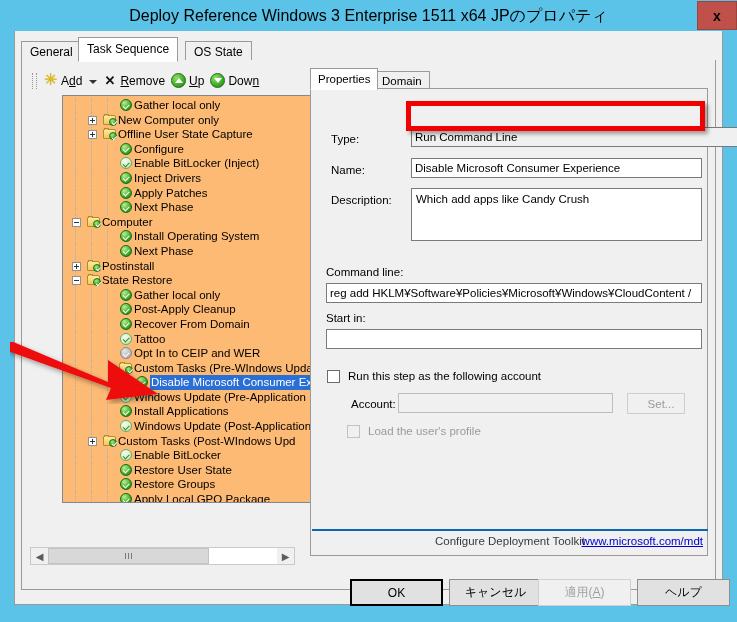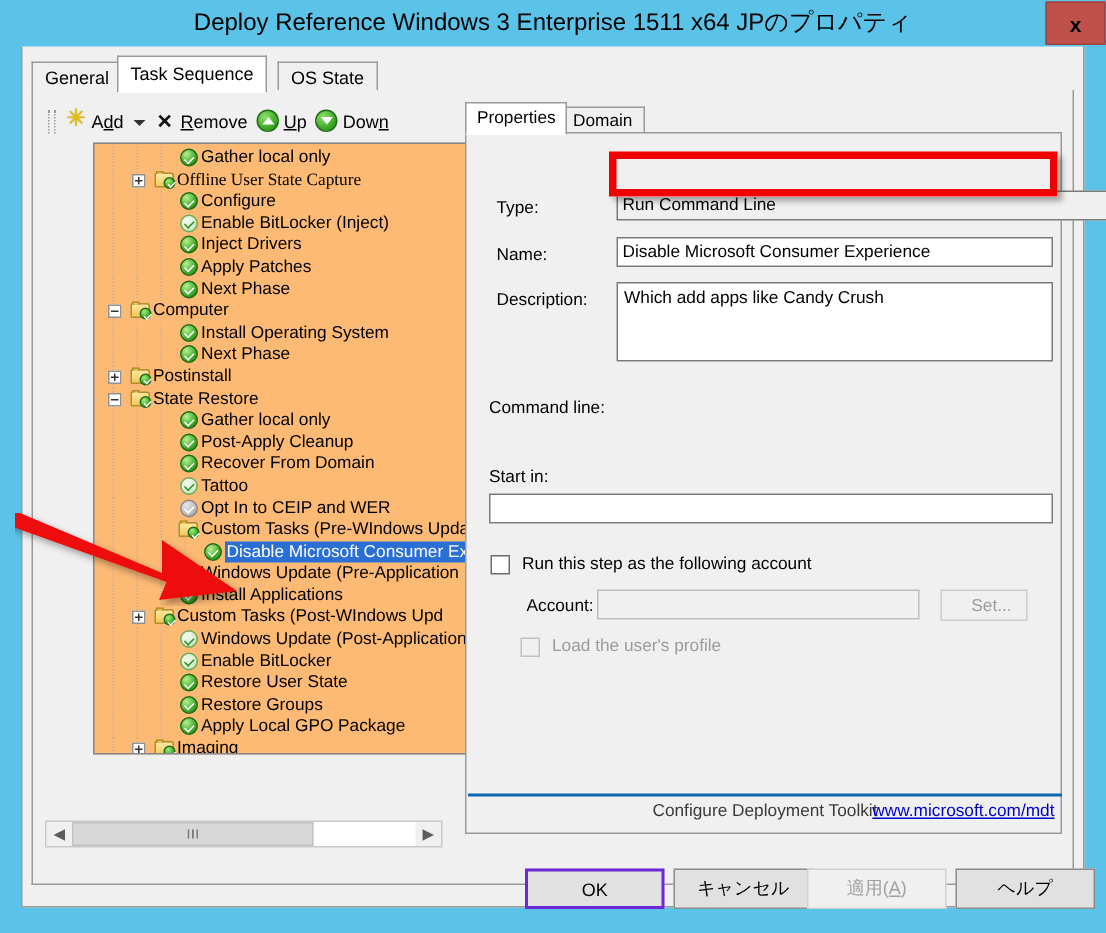--- a/index.html
+++ b/index.html
@@ -263,6 +263,16 @@
                   <div class="folder"></div>
                   <div class="fbadge"></div>
                 </div>
+                <span class="txt" style="left: 55px;">New Computer only</span>
+              </div>
+              <div class="row" style="top: 0px; position: relative; height: 14.6px;">
+                <div class="guide" style="left: 12px;"></div>
+                <div class="guide" style="left: 28px;"></div>
+                <div class="exp plus" style="left: 25px;"></div>
+                <div class="nd" style="left: 40px;">
+                  <div class="folder"></div>
+                  <div class="fbadge"></div>
+                </div>
                 <span class="txt" style="left: 55px; font-family: Liberation Serif, serif;">Offline User State Capture</span>
               </div>
               <div class="row" style="top: 0px; position: relative; height: 14.6px;">

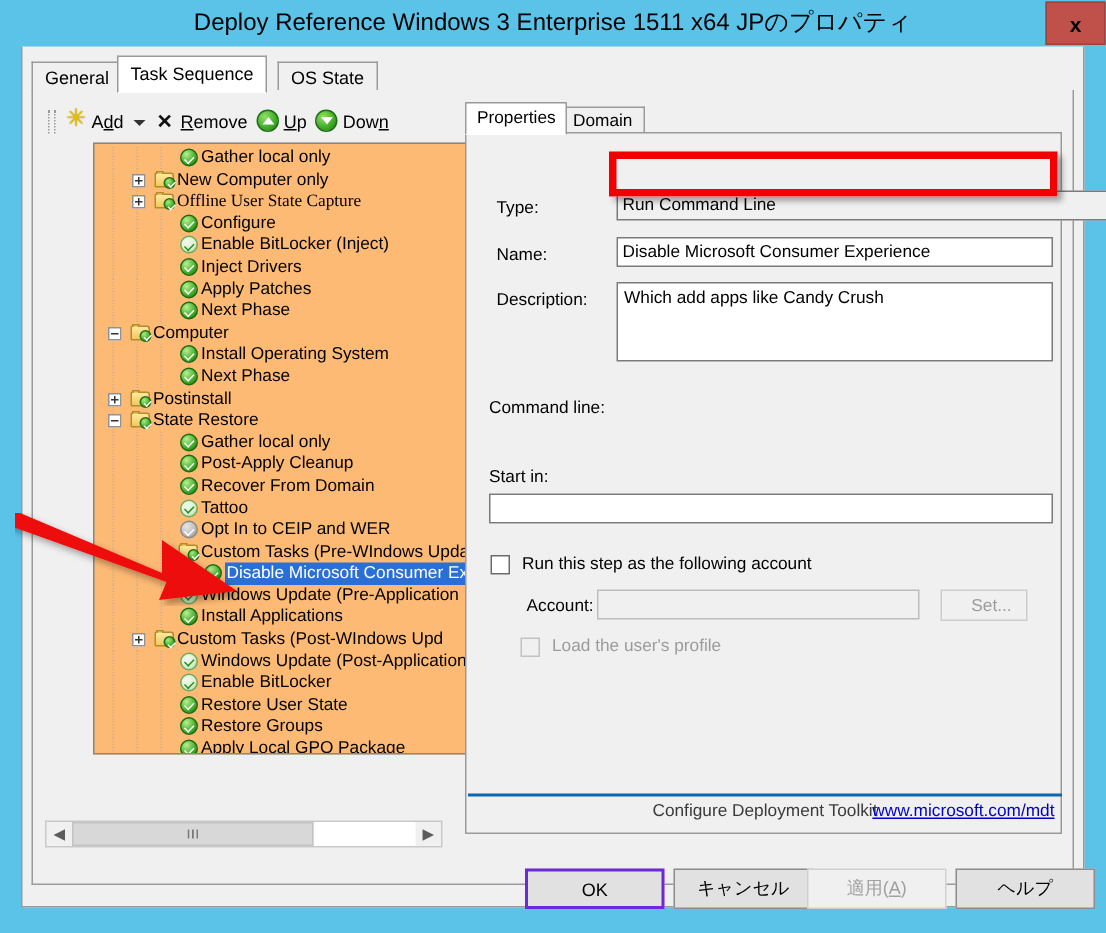--- a/index.html
+++ b/index.html
@@ -273,7 +273,7 @@
                   <div class="folder"></div>
                   <div class="fbadge"></div>
                 </div>
-                <span class="txt" style="left: 55px; font-family: Liberation Serif, serif;">Offline User State Capture</span>
+                <span class="txt" style="left: 55px;">Offline User State Capture</span>
               </div>
               <div class="row" style="top: 0px; position: relative; height: 14.6px;">
                 <div class="guide" style="left: 12px;"></div>

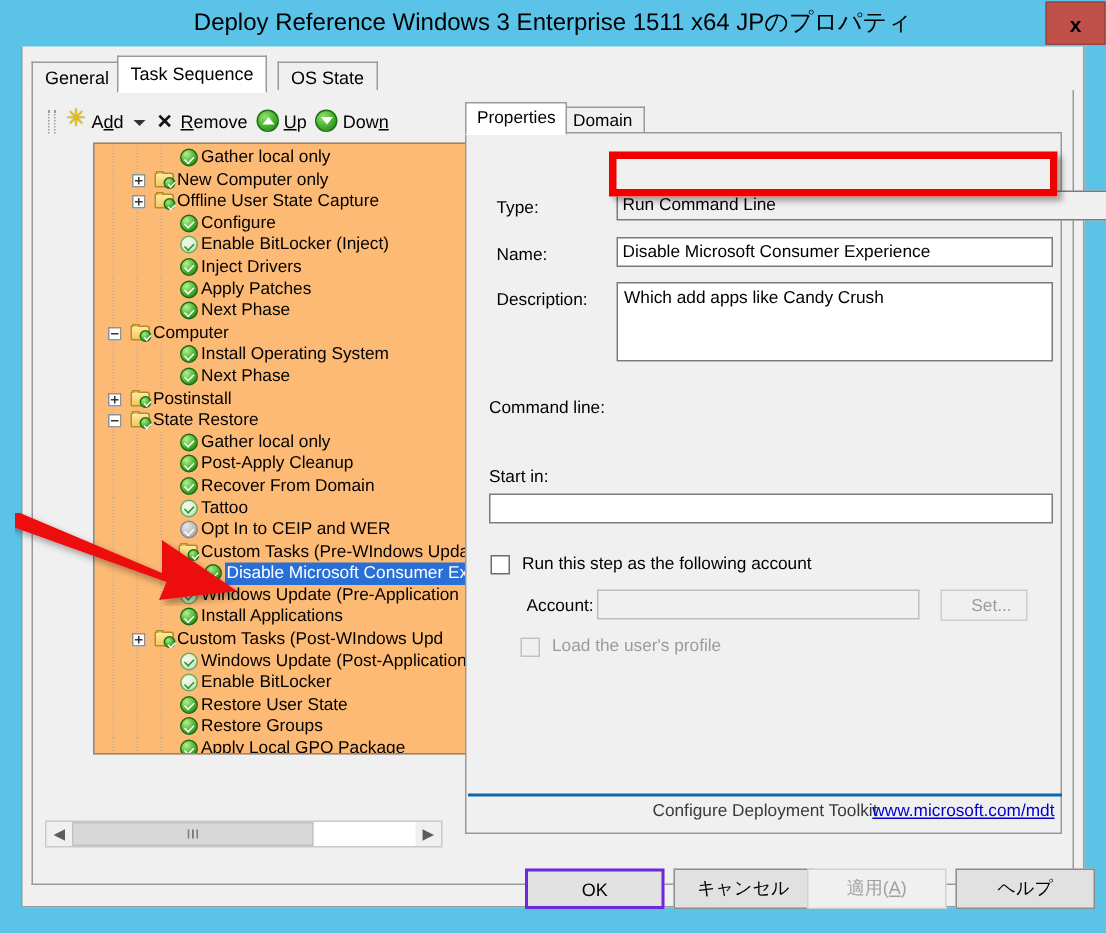--- a/index.html
+++ b/index.html
@@ -555,6 +555,7 @@
           <div class="fld ta" style="left:100px;top:99px;width:291px;height:53px">Which add apps like Candy Crush</div>
 
           <div class="lab" style="left:15px;top:177px">Command line:</div>
+          <div class="fld" style="left:15px;top:194px;width:376px;height:20px">reg add HKLM¥Software¥Policies¥Microsoft¥Windows¥CloudContent /</div>
 
           <div class="lab" style="left:15px;top:223px">Start in:</div>
           <div class="fld" style="left:15px;top:240px;width:376px;height:20px"></div>

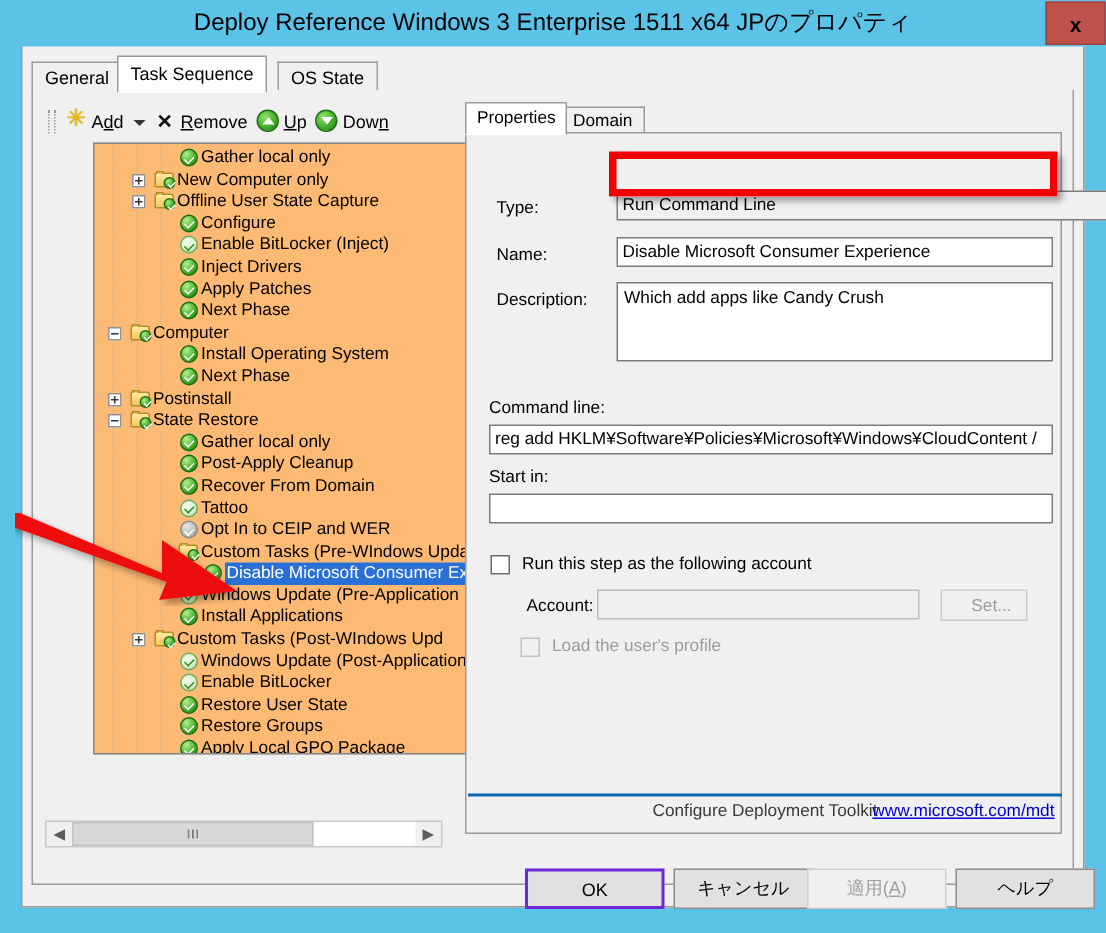--- a/index.html
+++ b/index.html
@@ -451,21 +451,21 @@
               <div class="row" style="top: 0px; position: relative; height: 14.6px;">
                 <div class="guide" style="left: 12px;"></div>
                 <div class="guide" style="left: 28px;"></div>
+                <div class="guide" style="left: 44px;"></div>
+                <div class="nd" style="left: 56px;">
+                  <div class="chk pale"></div>
+                </div>
+                <span class="txt" style="left: 71px;">Windows Update (Post-Application</span>
+              </div>
+              <div class="row" style="top: 0px; position: relative; height: 14.6px;">
+                <div class="guide" style="left: 12px;"></div>
+                <div class="guide" style="left: 28px;"></div>
                 <div class="exp plus" style="left: 25px;"></div>
                 <div class="nd" style="left: 40px;">
                   <div class="folder"></div>
                   <div class="fbadge"></div>
                 </div>
                 <span class="txt" style="left: 55px;">Custom Tasks (Post-WIndows Upd</span>
-              </div>
-              <div class="row" style="top: 0px; position: relative; height: 14.6px;">
-                <div class="guide" style="left: 12px;"></div>
-                <div class="guide" style="left: 28px;"></div>
-                <div class="guide" style="left: 44px;"></div>
-                <div class="nd" style="left: 56px;">
-                  <div class="chk pale"></div>
-                </div>
-                <span class="txt" style="left: 71px;">Windows Update (Post-Application</span>
               </div>
               <div class="row" style="top: 0px; position: relative; height: 14.6px;">
                 <div class="guide" style="left: 12px;"></div>

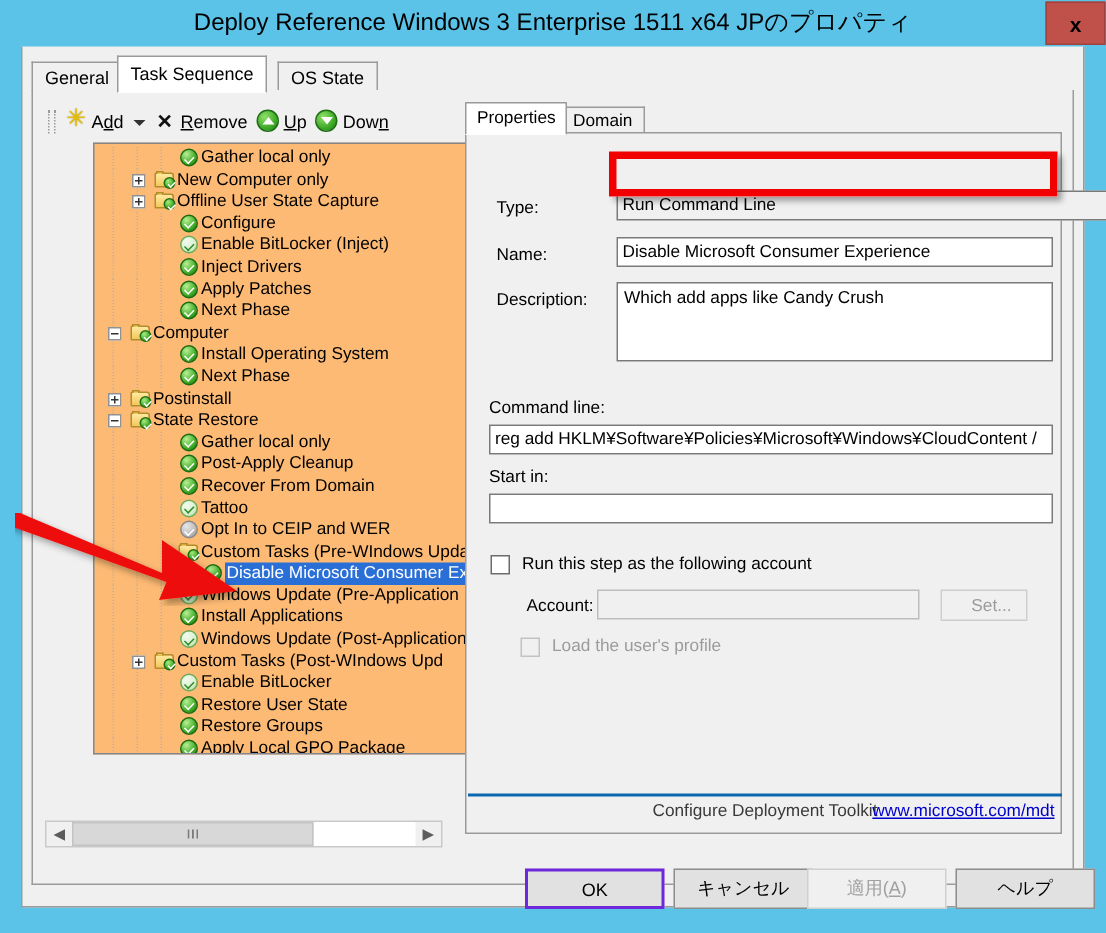--- a/index.html
+++ b/index.html
@@ -188,7 +188,7 @@
   
   .dlgbtn{position:absolute;height:27px;width:93px;background:#e1e1e1;border:1px solid #8d8d8d;
     box-sizing:border-box;font-size:12px;display:flex;align-items:center;justify-content:center;cursor:pointer;}
-  .dlgbtn.default{border:2px solid #6d28d9;background:#e1e1e1;text-align:center;}
+  .dlgbtn.default{border:2px solid #000000;background:#e1e1e1;text-align:center;}
   .dlgbtn.dis{color:#a0a0a0;border:1px solid #d0d0d0;background:#f0f0f0;cursor:default;}
   .dlgbtn u{text-decoration:underline;}
   .ok{left:350px;top:579px;}

